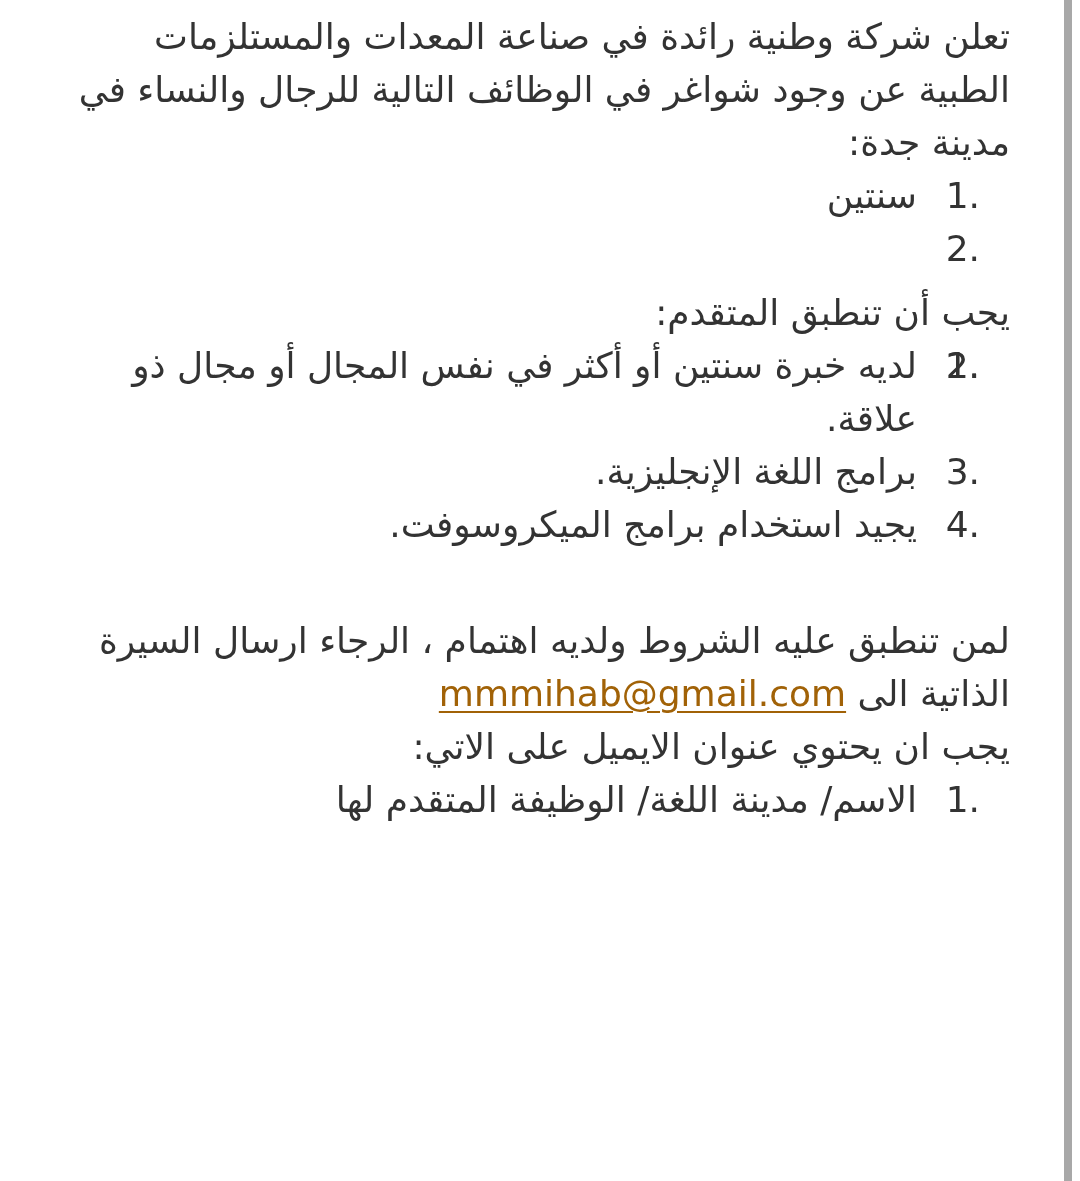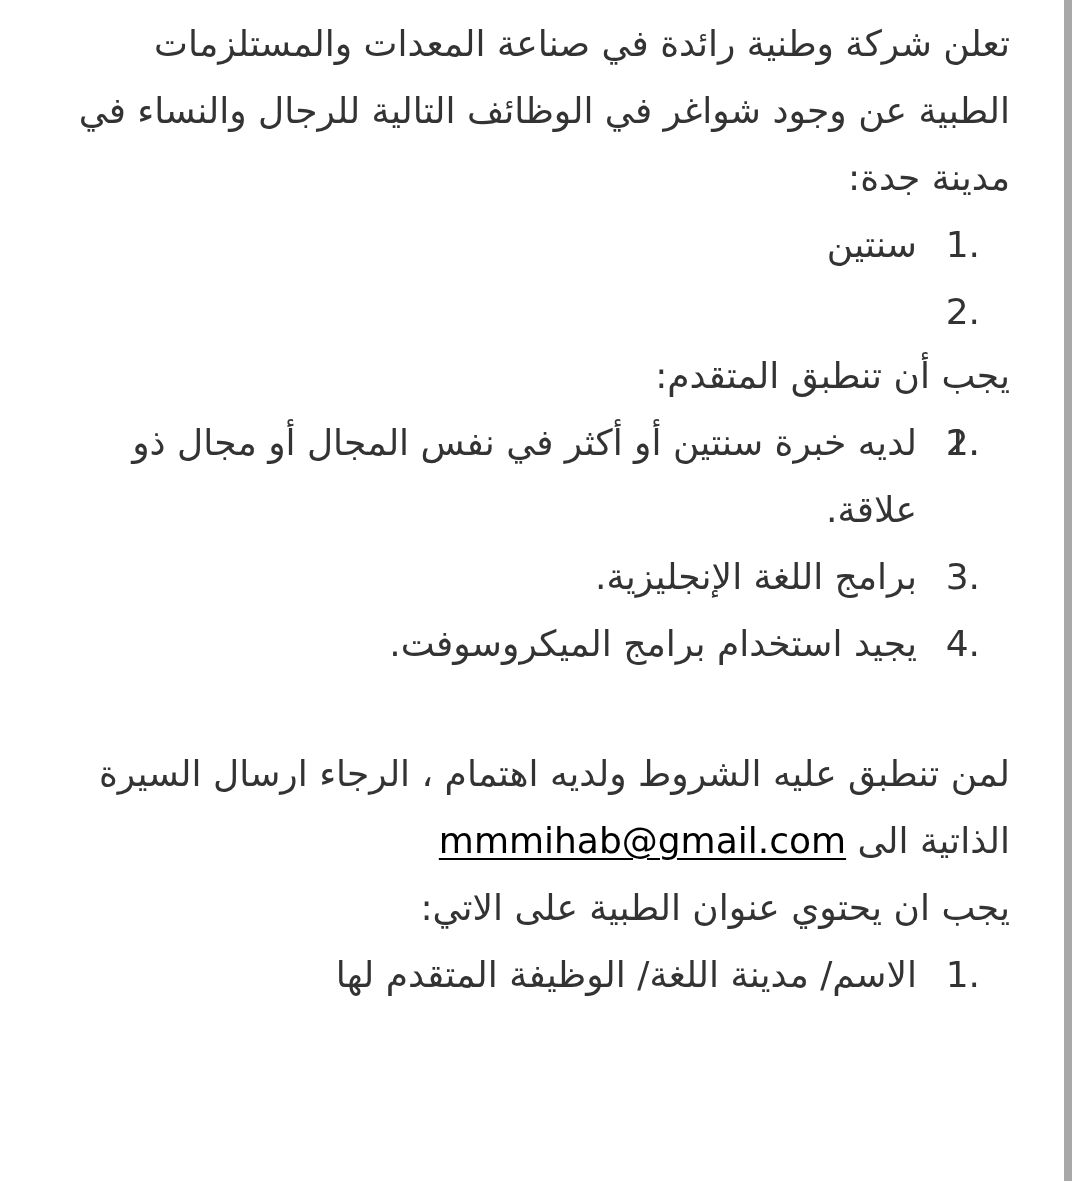--- a/index.html
+++ b/index.html
@@ -31,7 +31,7 @@
       color: #333333;
       font-family: "DejaVu Sans", sans-serif;
       font-size: 36px;
-      line-height: 67px;
+      line-height: 53px;
     }
     .para { margin: 0; }
     .blank { height: 63.5px; }

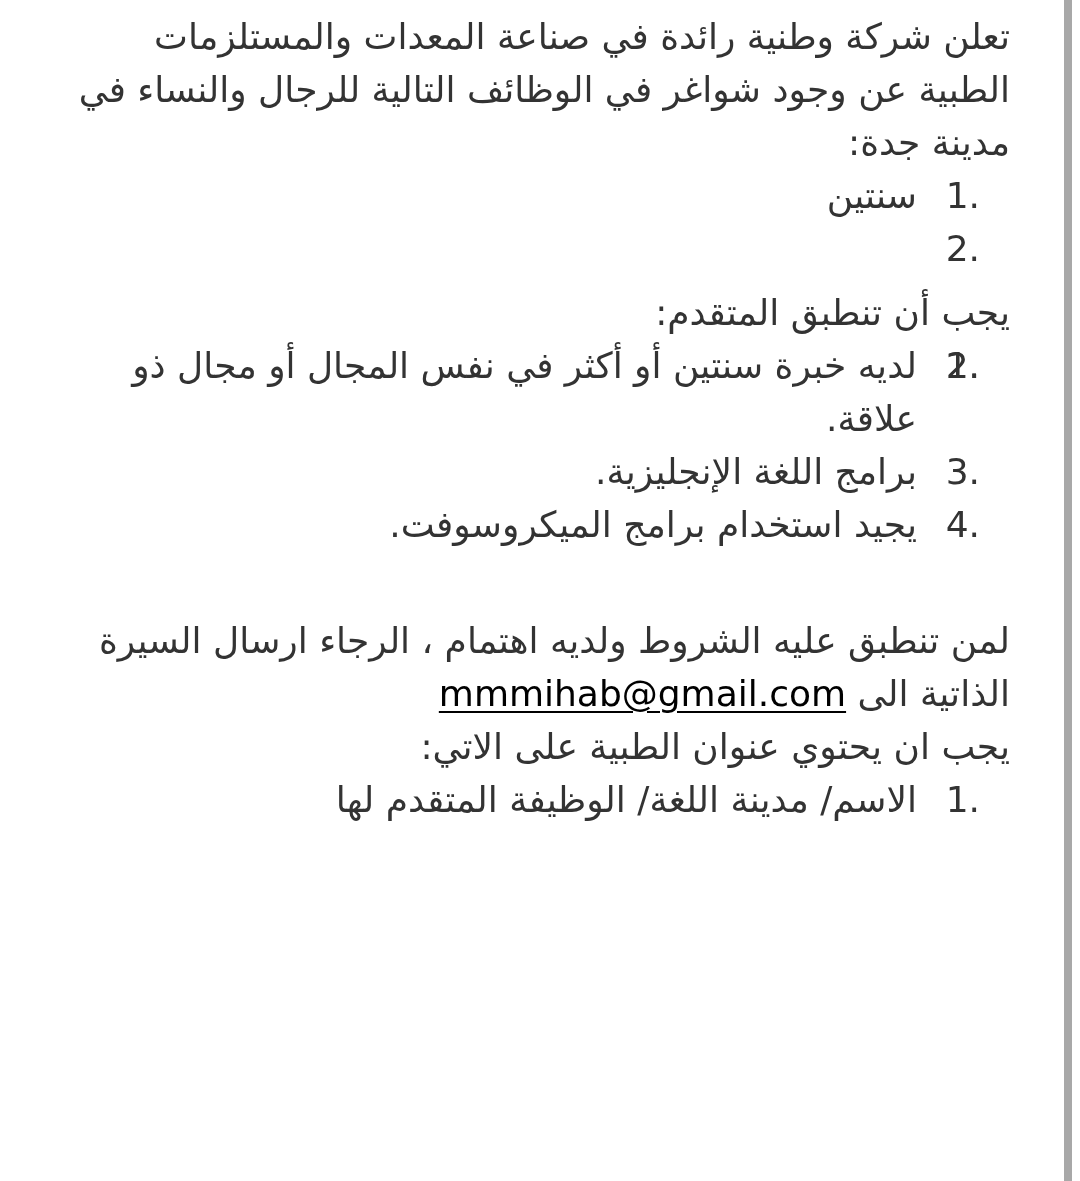--- a/index.html
+++ b/index.html
@@ -53,7 +53,7 @@
       text-align: right;
     }
     a.email {
-      color: #000000;
+      color: #a16207;
       text-decoration: underline;
       text-decoration-thickness: 2px;
       text-underline-offset: 5px;

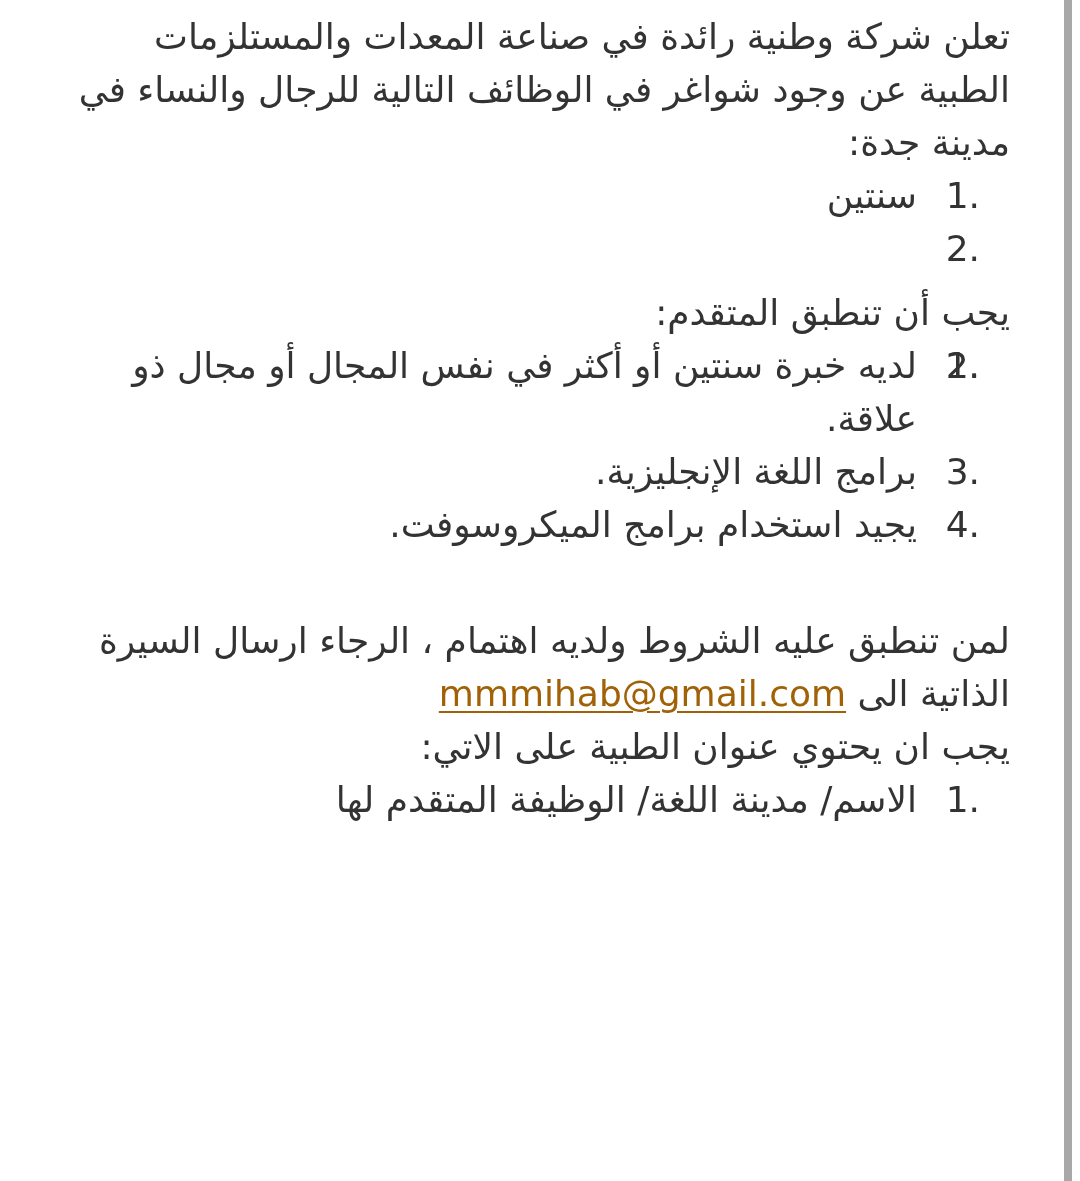--- a/index.html
+++ b/index.html
@@ -103,7 +103,7 @@
     <span>لمن تنطبق عليه الشروط ولديه اهتمام ، الرجاء ارسال السيرة الذاتية الى </span><a class="email" href="mailto:mmmihab@gmail.com">mmmihab@gmail.com</a>
   </p>
 
-  <p class="para">يجب ان يحتوي عنوان الطبية على الاتي:</p>
+  <p class="para">يجب ان يحتوي عنوان الايميل على الاتي:</p>
 
   <ol>
     <li>

